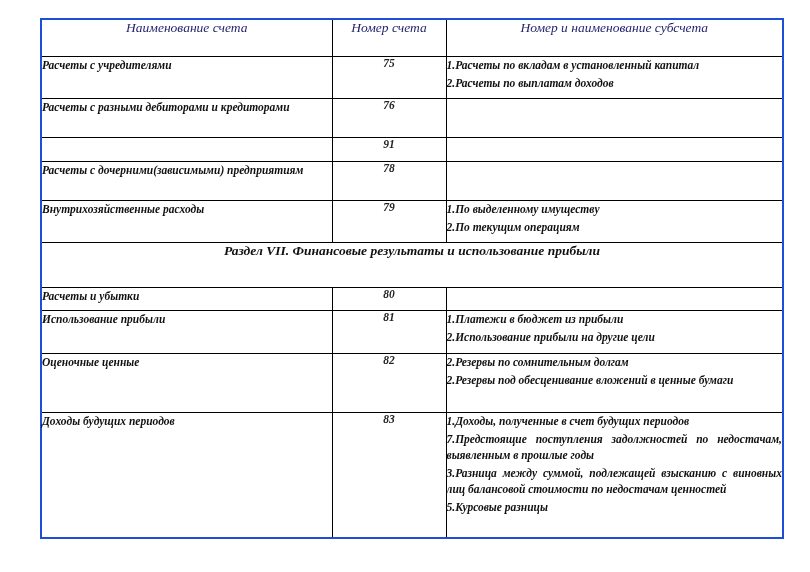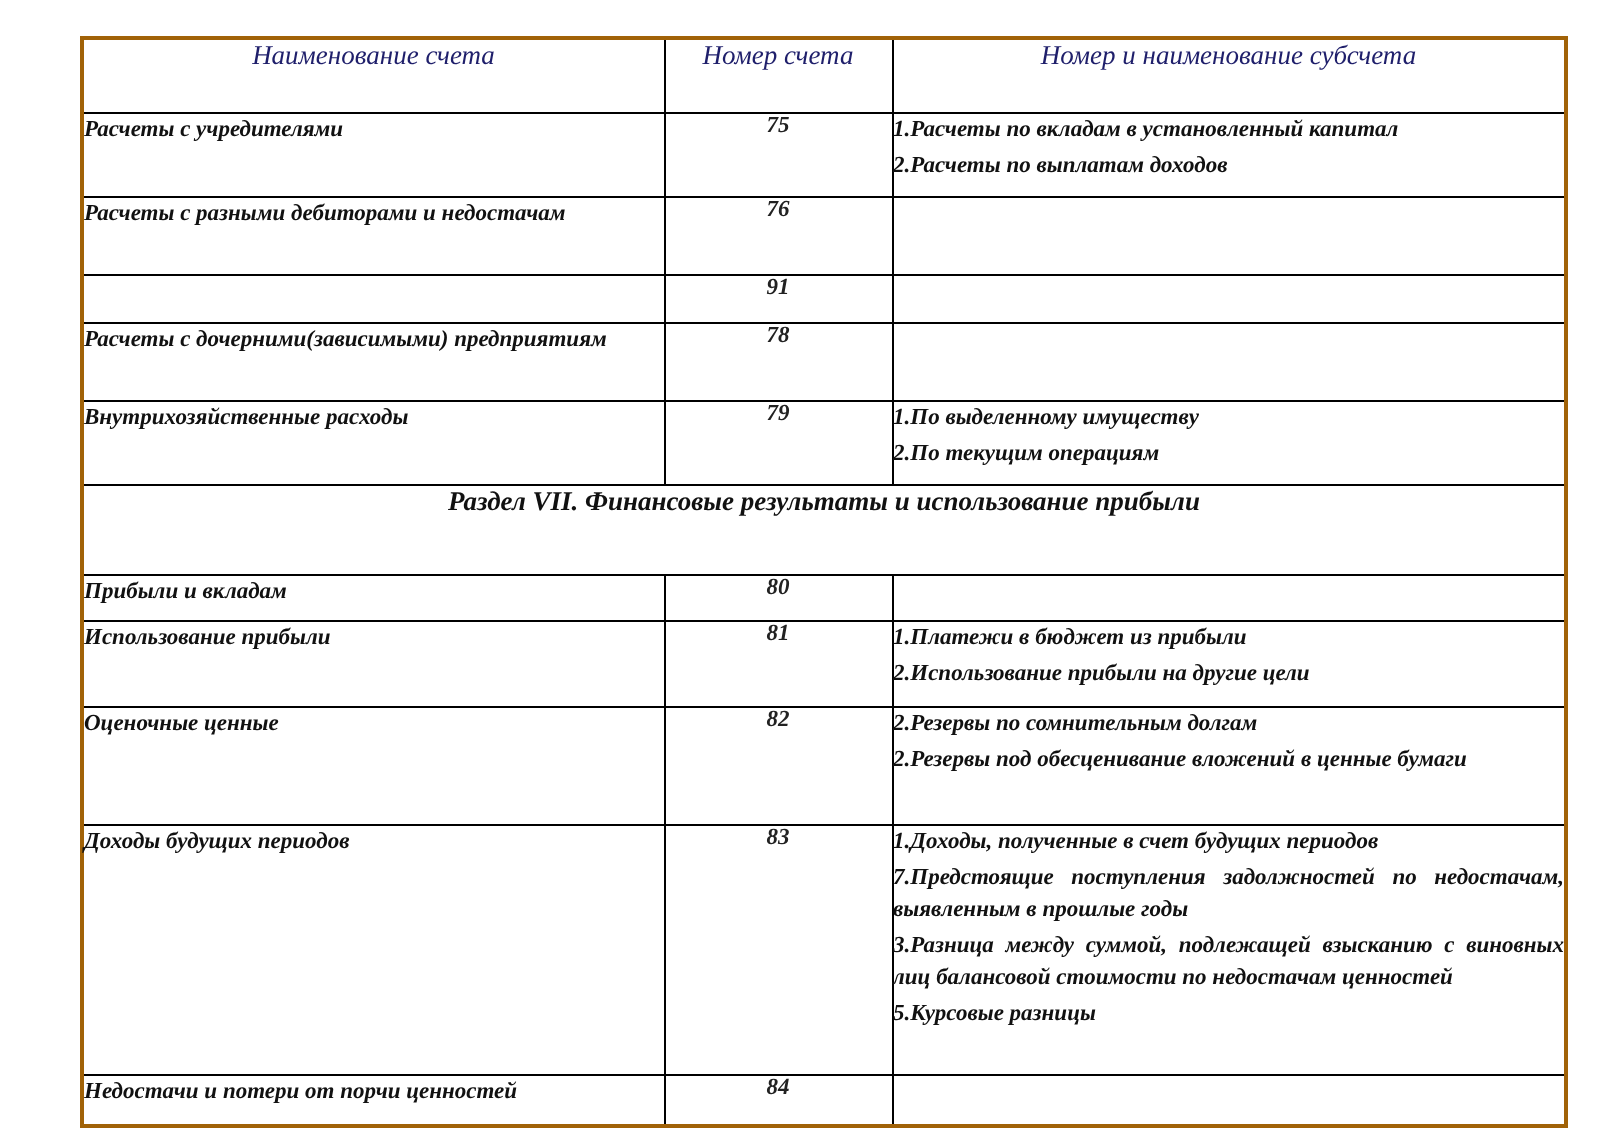--- a/index.html
+++ b/index.html
@@ -19,7 +19,7 @@
     left: 40px;
     top: 18px;
     width: 744px;
-    border: 2px solid #a16207;
+    border: 2px solid #1d4ed8;
     box-sizing: border-box;
   }
   table.ledger {

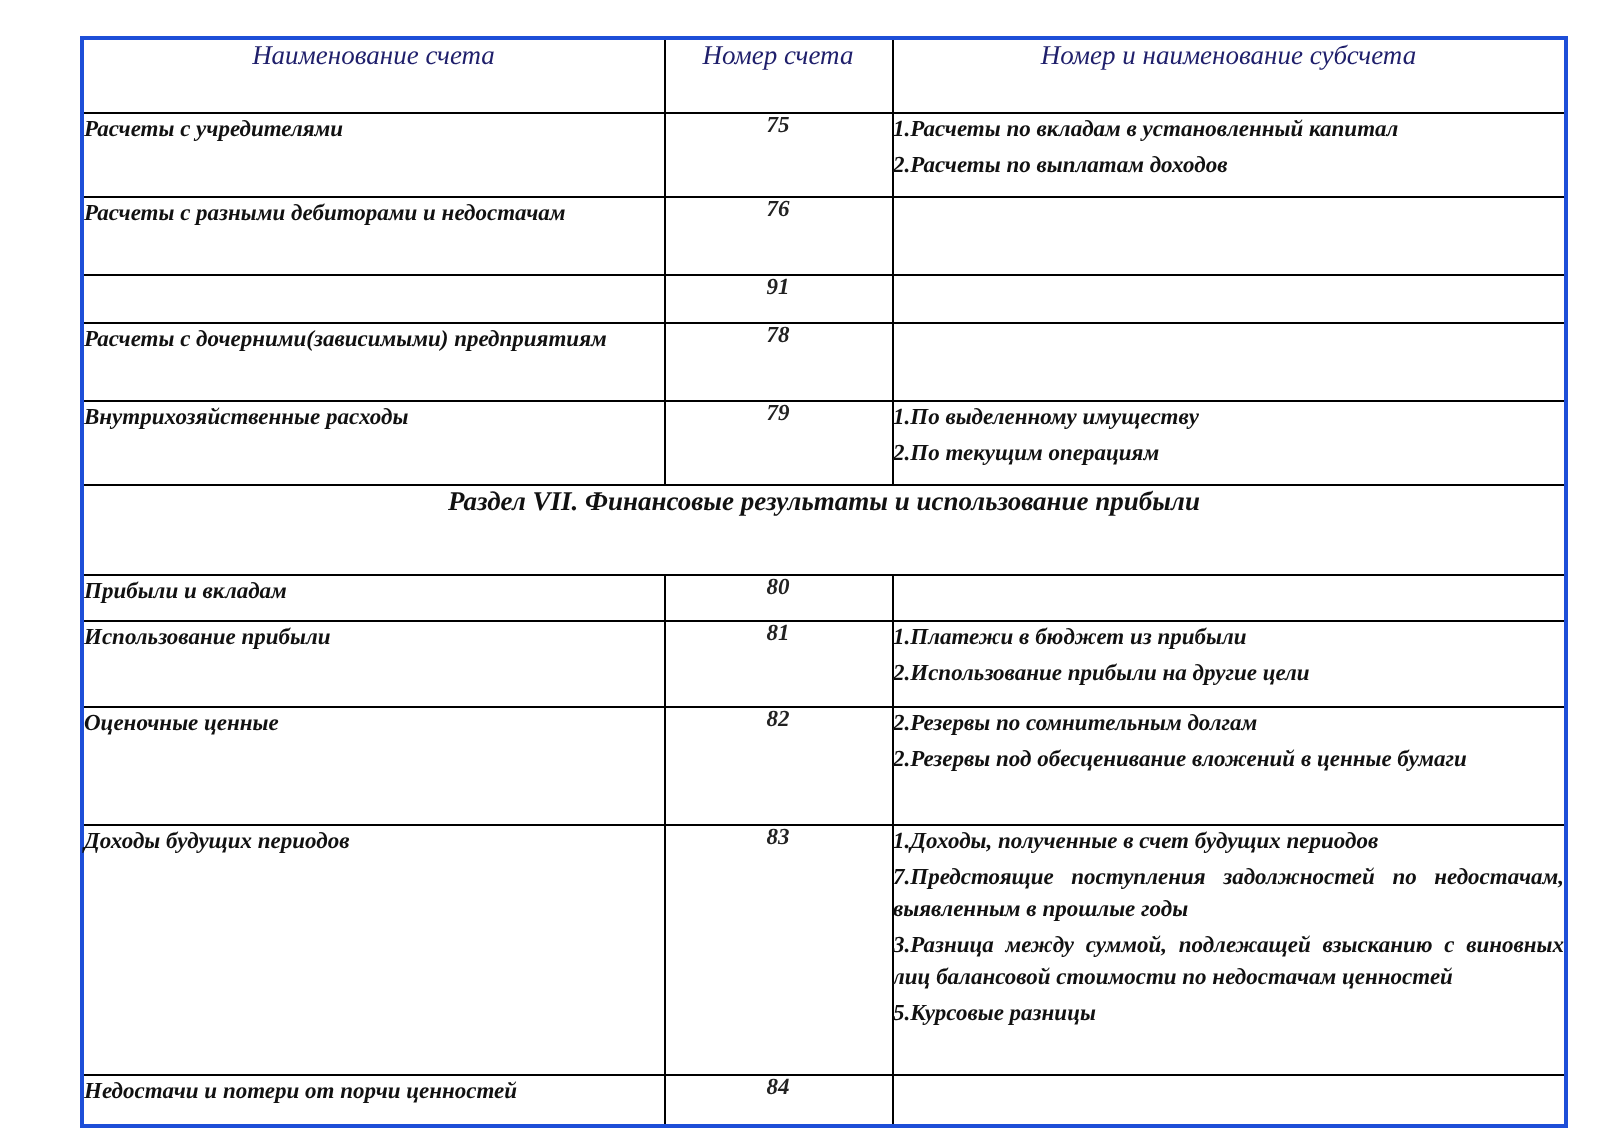--- a/index.html
+++ b/index.html
@@ -124,7 +124,7 @@
     </tr>
 
     <tr class="r76">
-      <td class="name">Расчеты с разными дебиторами и недостачам</td>
+      <td class="name">Расчеты с разными дебиторами и кредиторами</td>
       <td class="num">76</td>
       <td class="sub"></td>
     </tr>

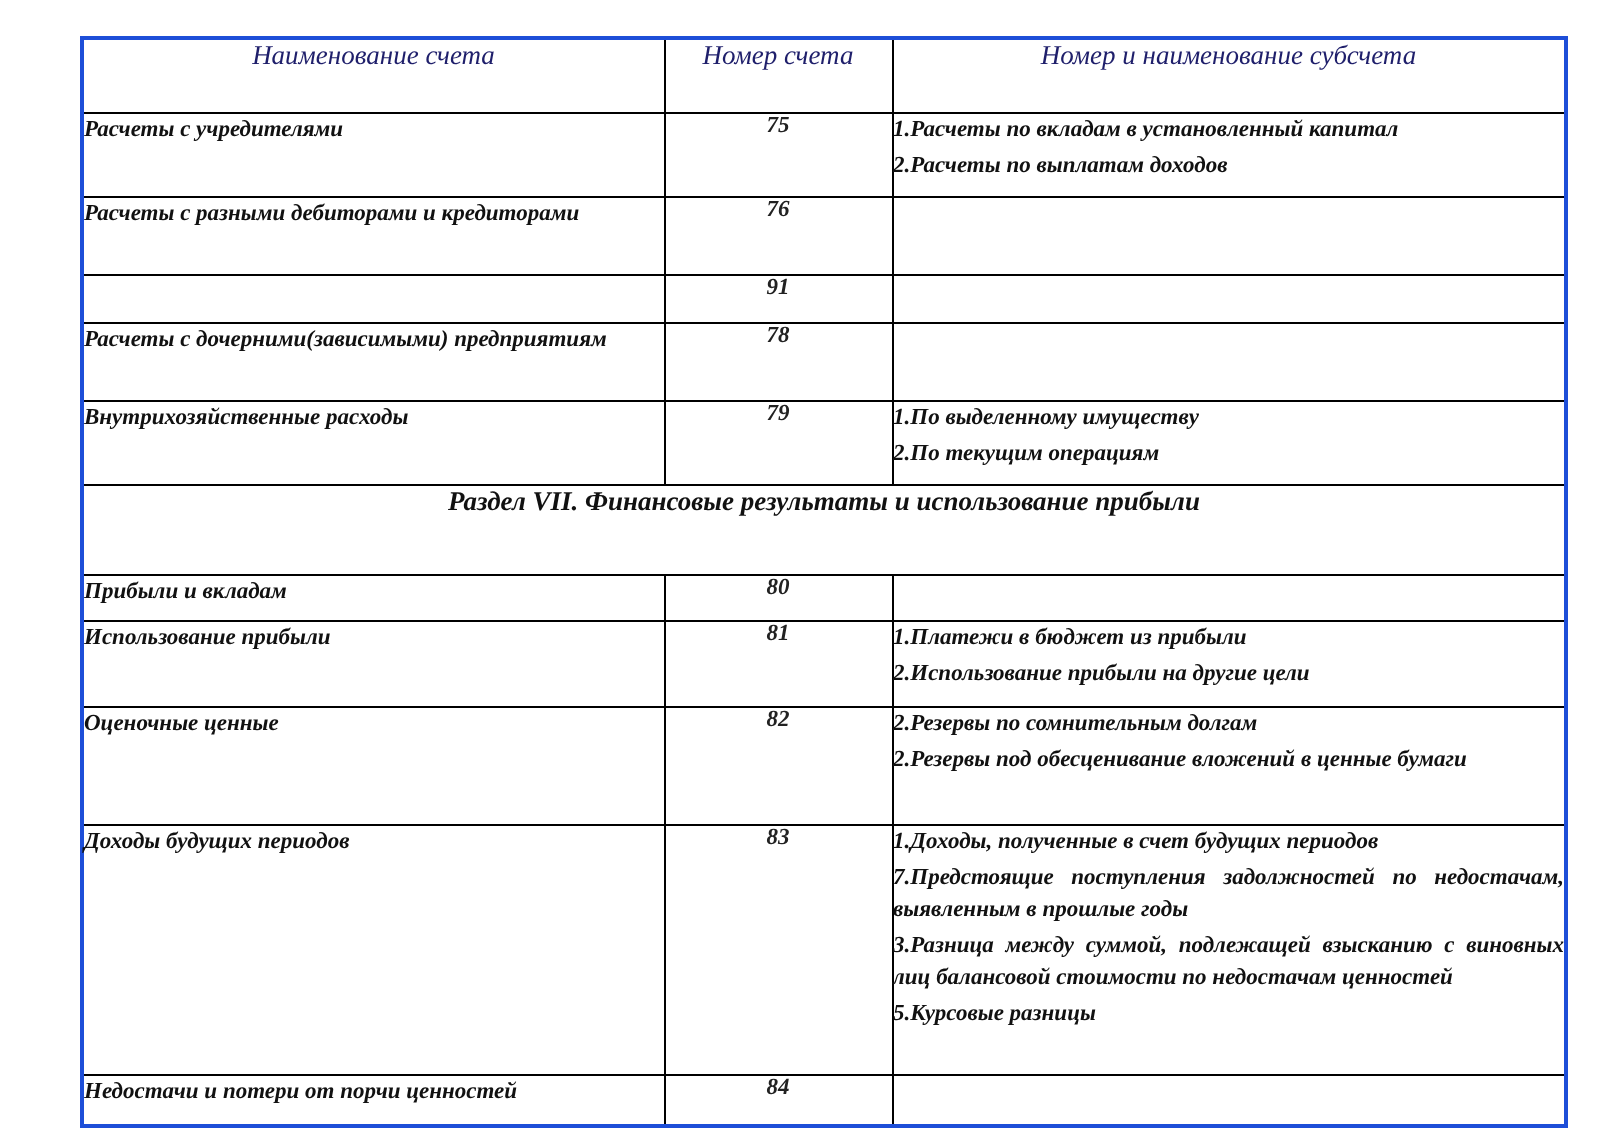--- a/index.html
+++ b/index.html
@@ -155,7 +155,7 @@
     </tr>
 
     <tr class="r80">
-      <td class="name">Прибыли и вкладам</td>
+      <td class="name">Расчеты и убытки</td>
       <td class="num">80</td>
       <td class="sub"></td>
     </tr>

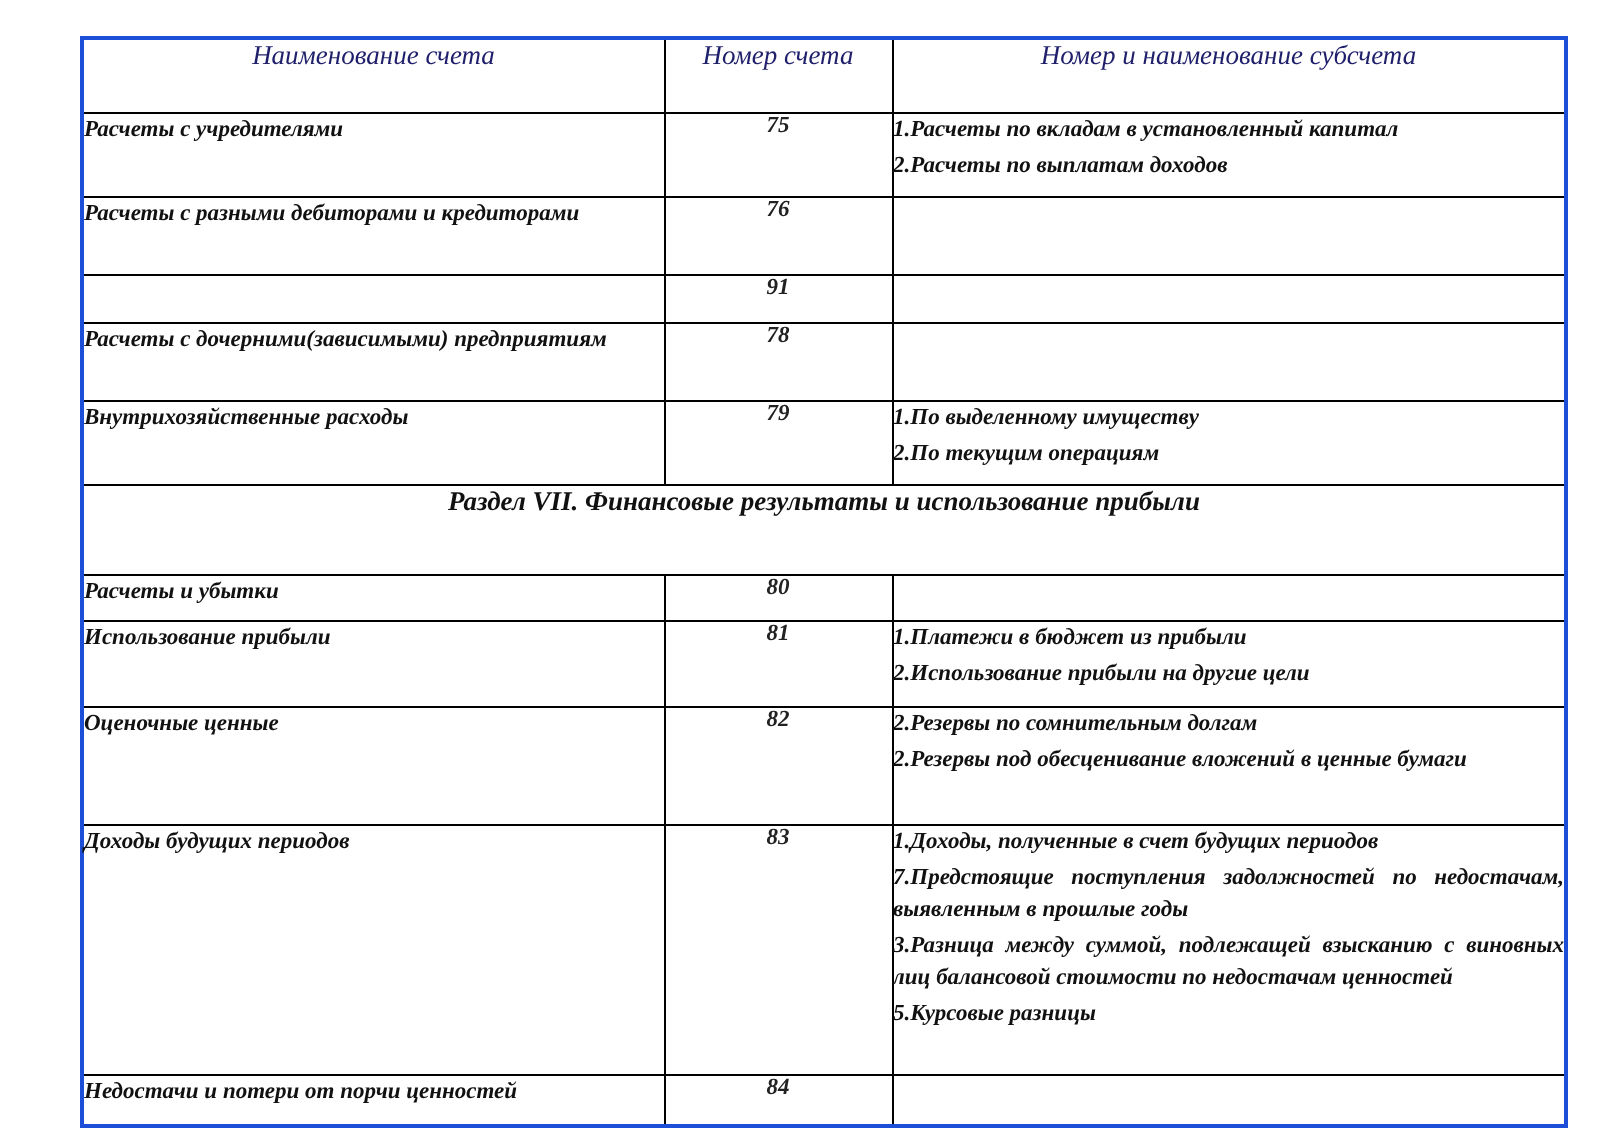--- a/index.html
+++ b/index.html
@@ -189,11 +189,6 @@
       </td>
     </tr>
 
-    <tr class="r84">
-      <td class="name">Недостачи и потери от порчи ценностей</td>
-      <td class="num">84</td>
-      <td class="sub"></td>
-    </tr>
   </tbody>
     </table>
 </div>

